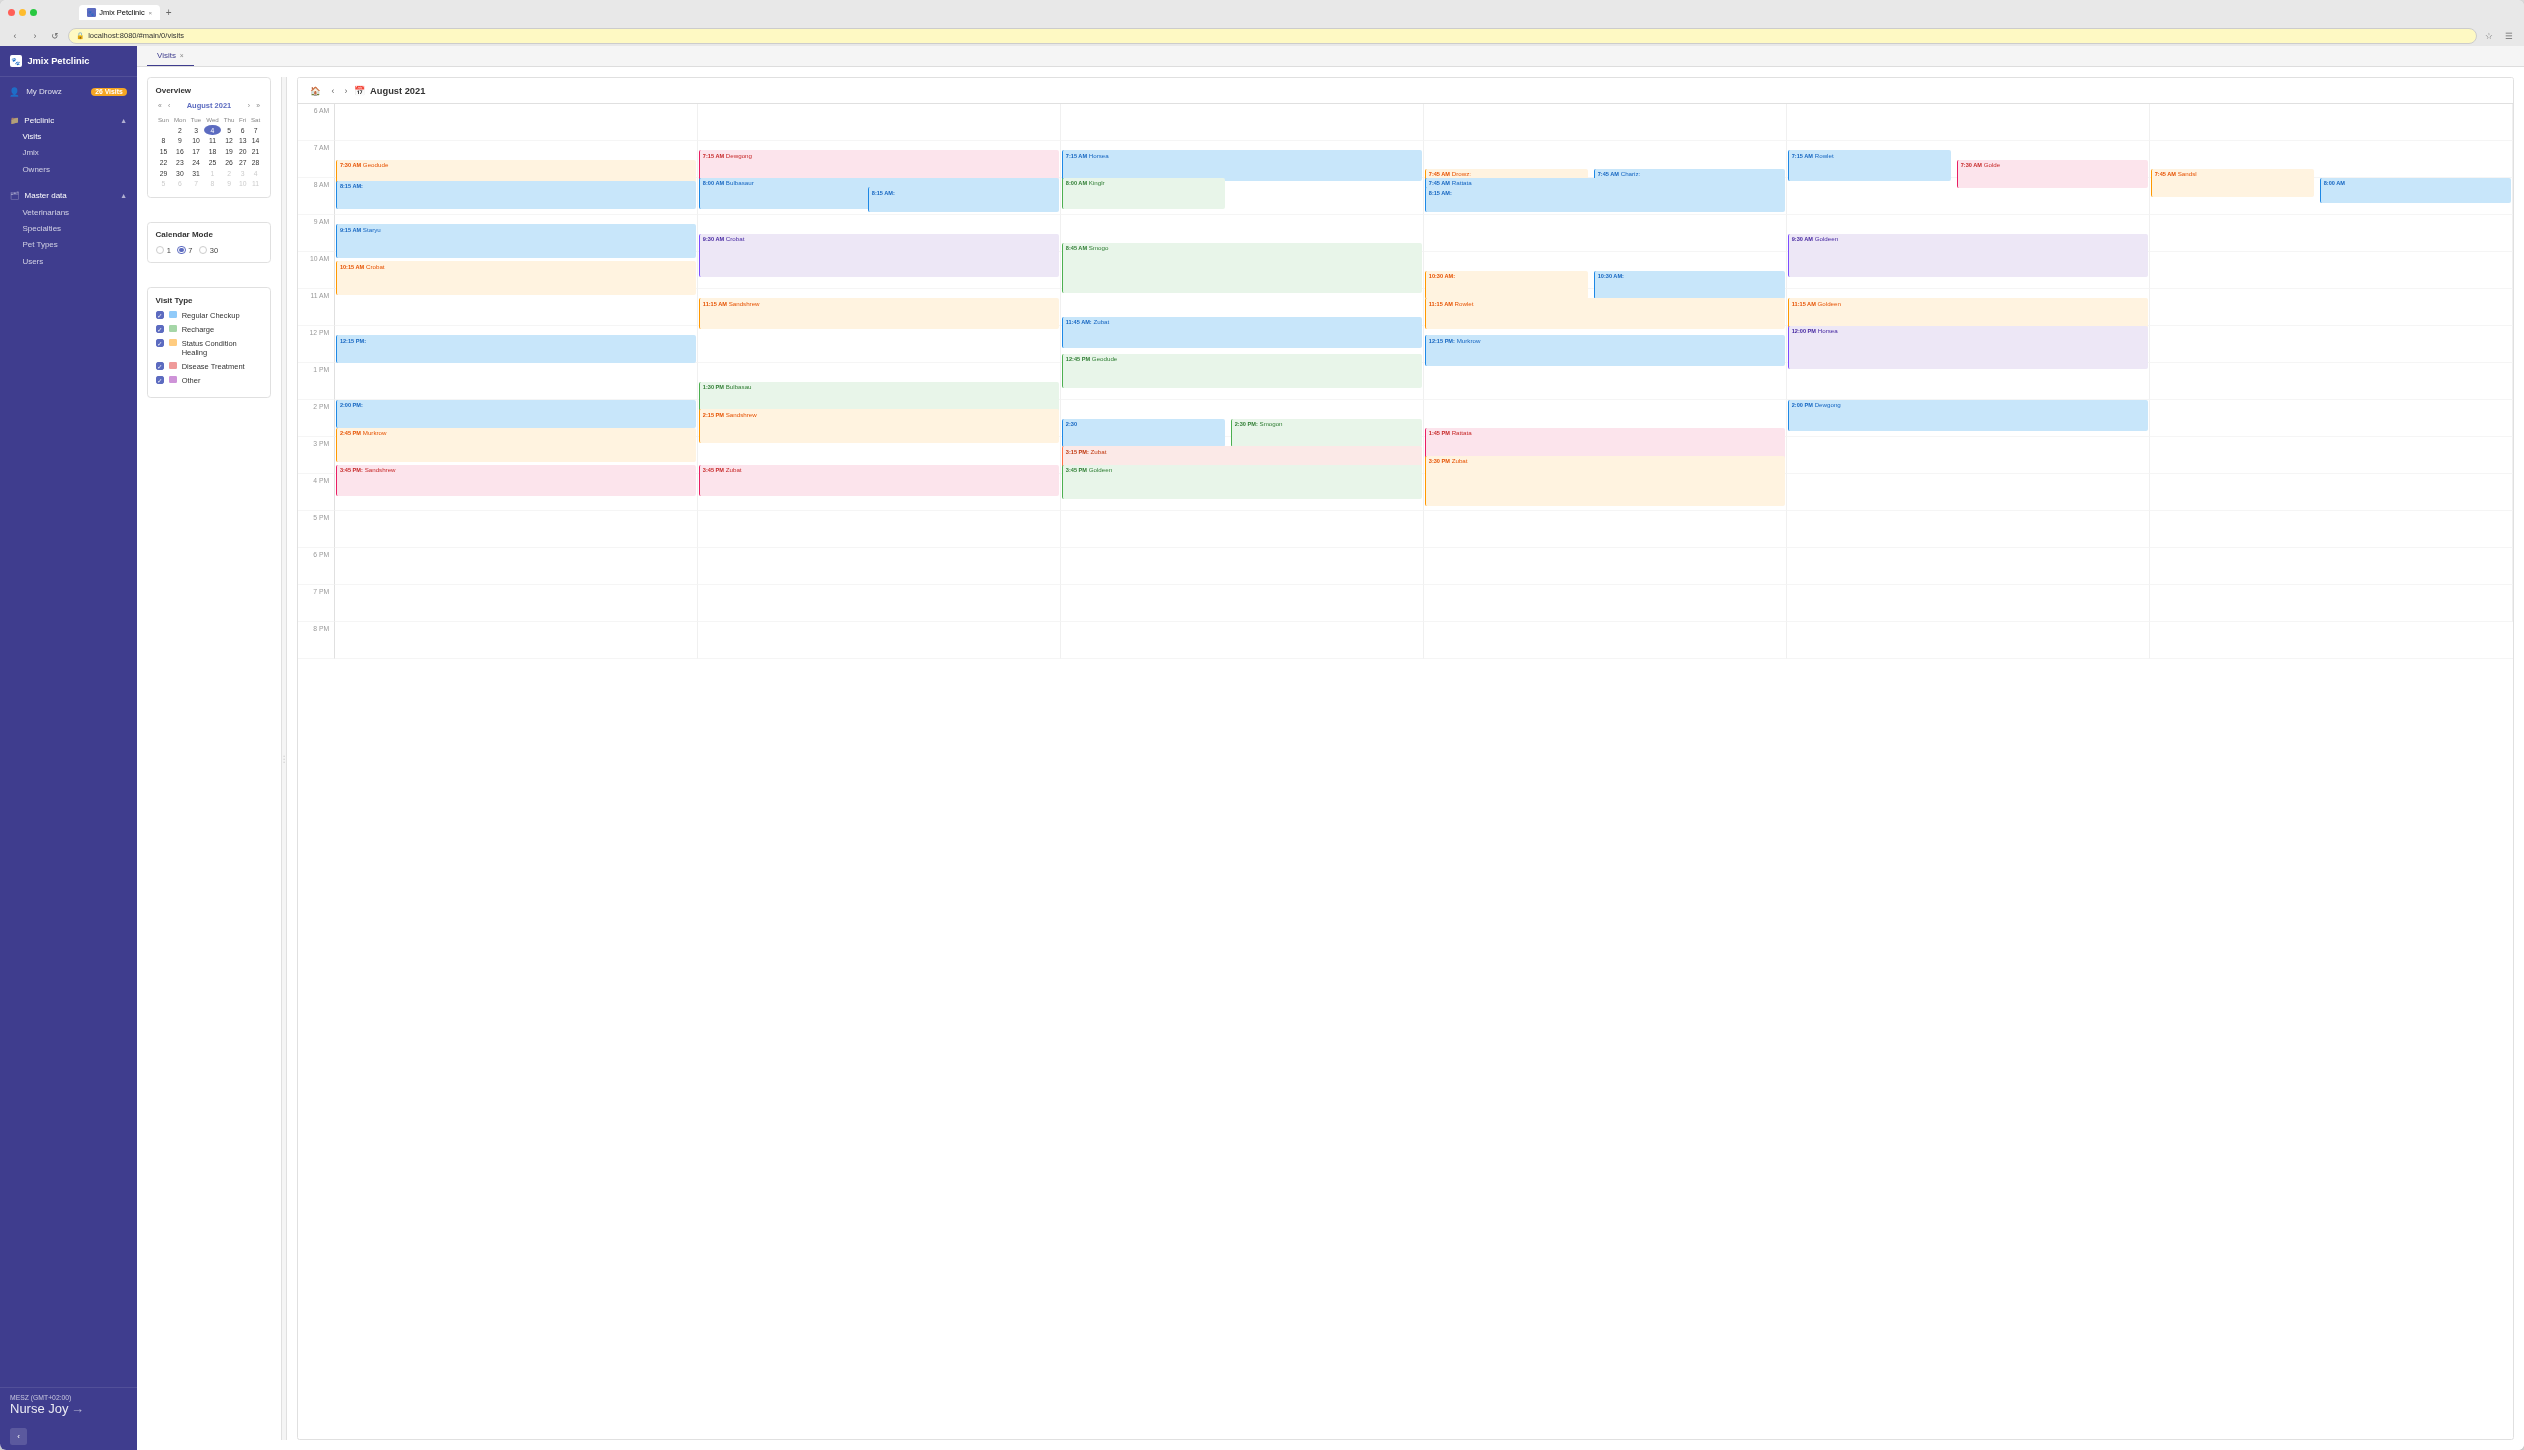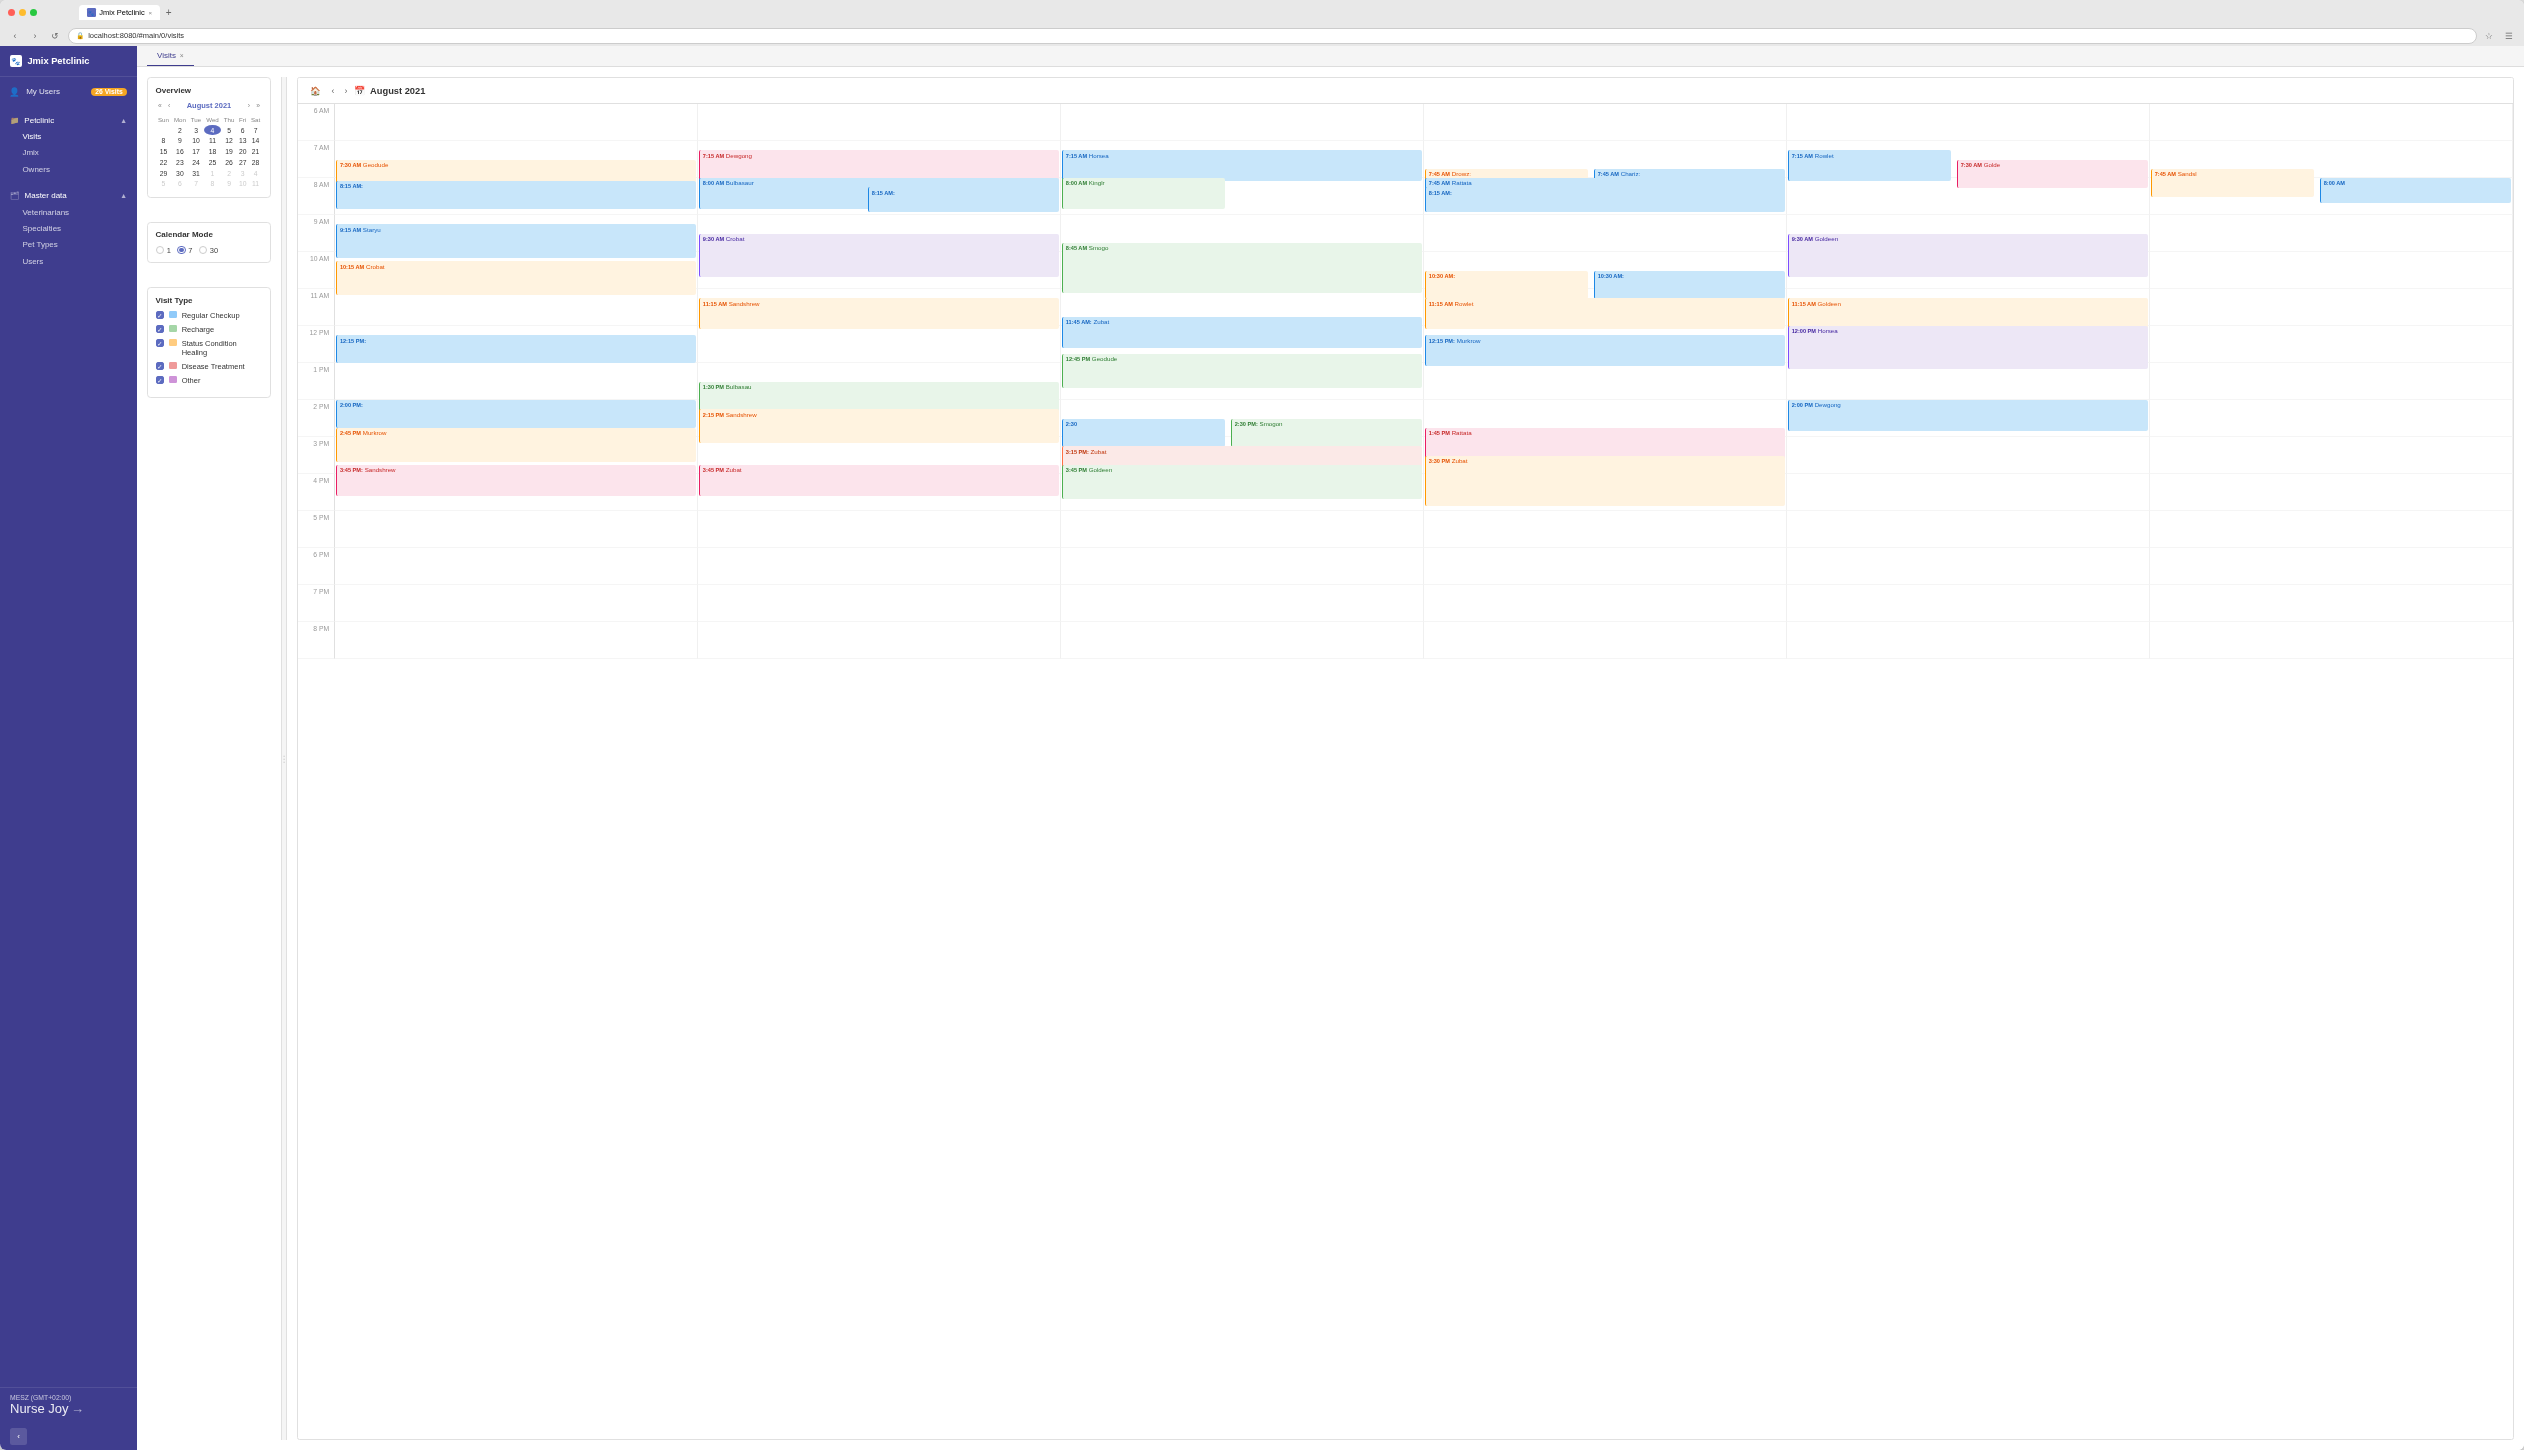--- a/index.html
+++ b/index.html
@@ -19,7 +19,7 @@
     .new-tab-btn { background: none; border: none; color: #666; font-size: 10px; cursor: pointer; padding: 1.2px 3.7px; }
     .browser-addressbar { background: #e8e8e8; padding: 2.5px 7.5px; display: flex; align-items: center; gap: 5px; }
     .nav-btn { background: none; border: none; color: #666; font-size: 8.7px; cursor: pointer; width: 15px; height: 15px; display: flex; align-items: center; justify-content: center; border-radius: 2.5px; }
-    .address-bar { flex: 1; background: #ffffff; border: 0.6px solid #ccc; border-radius: 10px; padding: 2.5px 7.5px; font-size: 7.5px; color: #333; display: flex; align-items: center; gap: 3.7px; }
+    .address-bar { flex: 1; background: #fef9c3; border: 0.6px solid #ccc; border-radius: 10px; padding: 2.5px 7.5px; font-size: 7.5px; color: #333; display: flex; align-items: center; gap: 3.7px; }
     .address-bar-icon { color: #888; font-size: 6.8px; }
 
     

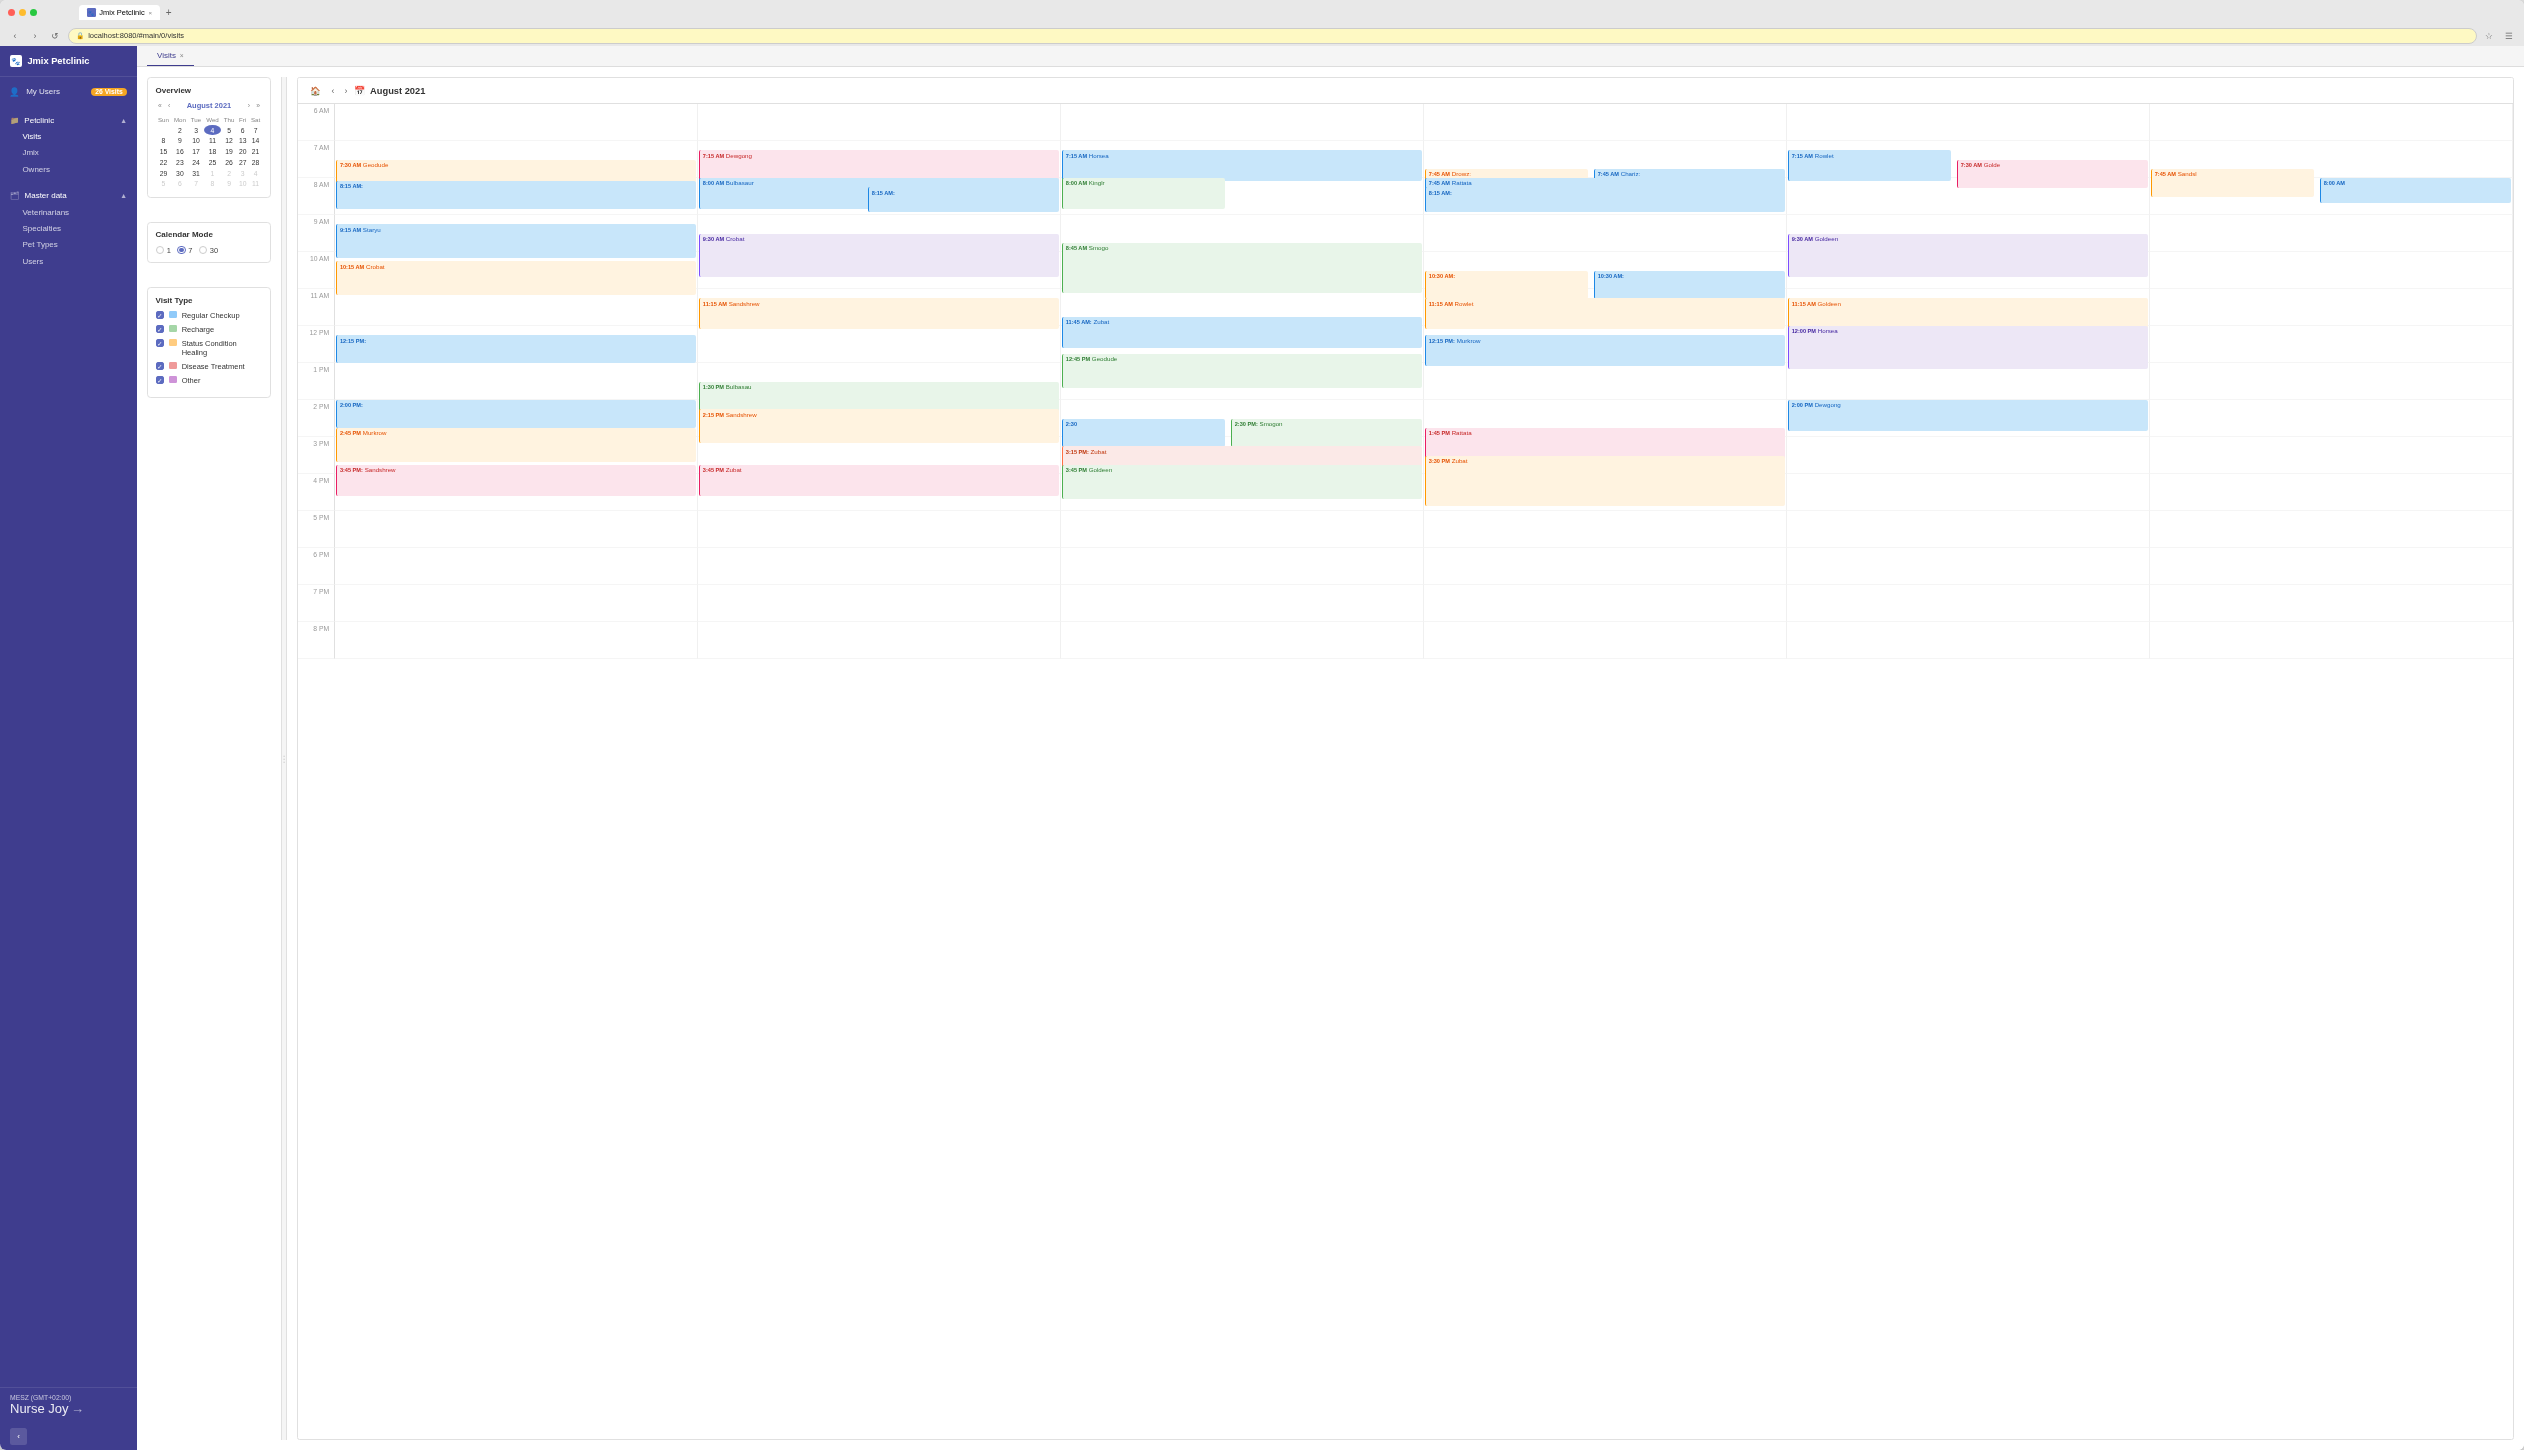--- a/index.html
+++ b/index.html
@@ -171,7 +171,7 @@
       <div class="sidebar-section">
         <div class="sidebar-item">
           <div class="sidebar-item-icon">👤</div>
-          <span>My Users</span>
+          <span>My Drowz</span>
           <span class="badge">26 Visits</span>
         </div>
       </div>

